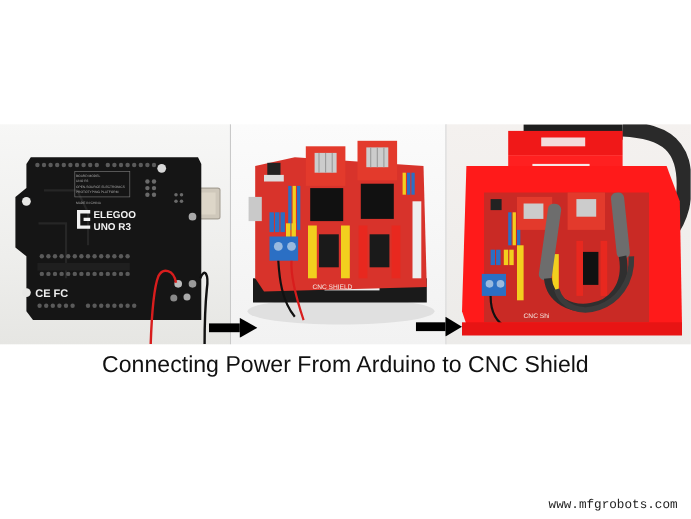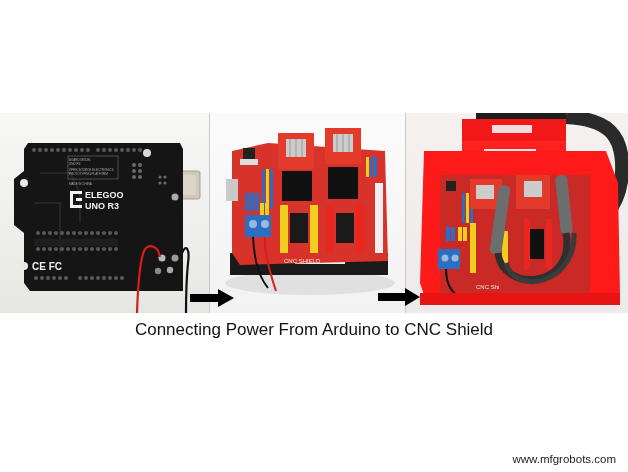--- a/index.html
+++ b/index.html
@@ -13,7 +13,7 @@
   .divider { position:absolute; top:0; width:1px; height:200px; background:#c9c9c9; }
   .arrow { position:absolute; }
   .caption { position:absolute; left:0; width:628px; top:320px; text-align:center;
-             font-family:"Liberation Sans", sans-serif; font-size:17px; color:#111; }
+             font-family:"Liberation Sans", sans-serif; font-size:21px; color:#111; }
   .watermark { position:absolute; right:12px; top:453px; font-family:Liberation Sans, sans-serif;
                font-size:11.5px; color:#222; }
   svg { display:block; }

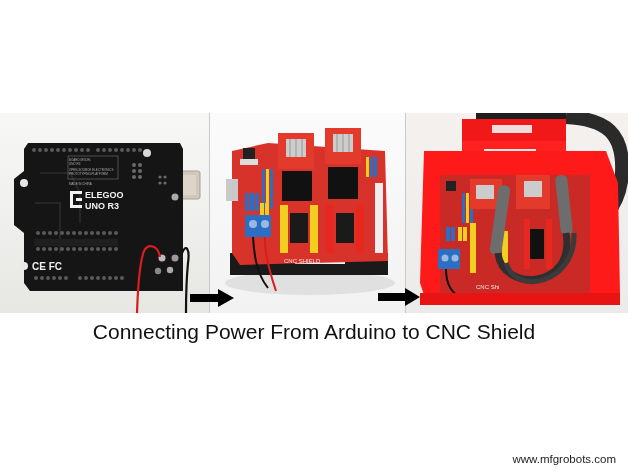--- a/index.html
+++ b/index.html
@@ -14,7 +14,7 @@
   .arrow { position:absolute; }
   .caption { position:absolute; left:0; width:628px; top:320px; text-align:center;
              font-family:"Liberation Sans", sans-serif; font-size:21px; color:#111; }
-  .watermark { position:absolute; right:12px; top:453px; font-family:Liberation Sans, sans-serif;
+  .watermark { position:absolute; right:12px; top:453px; font-family:Liberation Mono, monospace;
                font-size:11.5px; color:#222; }
   svg { display:block; }
 </style>

